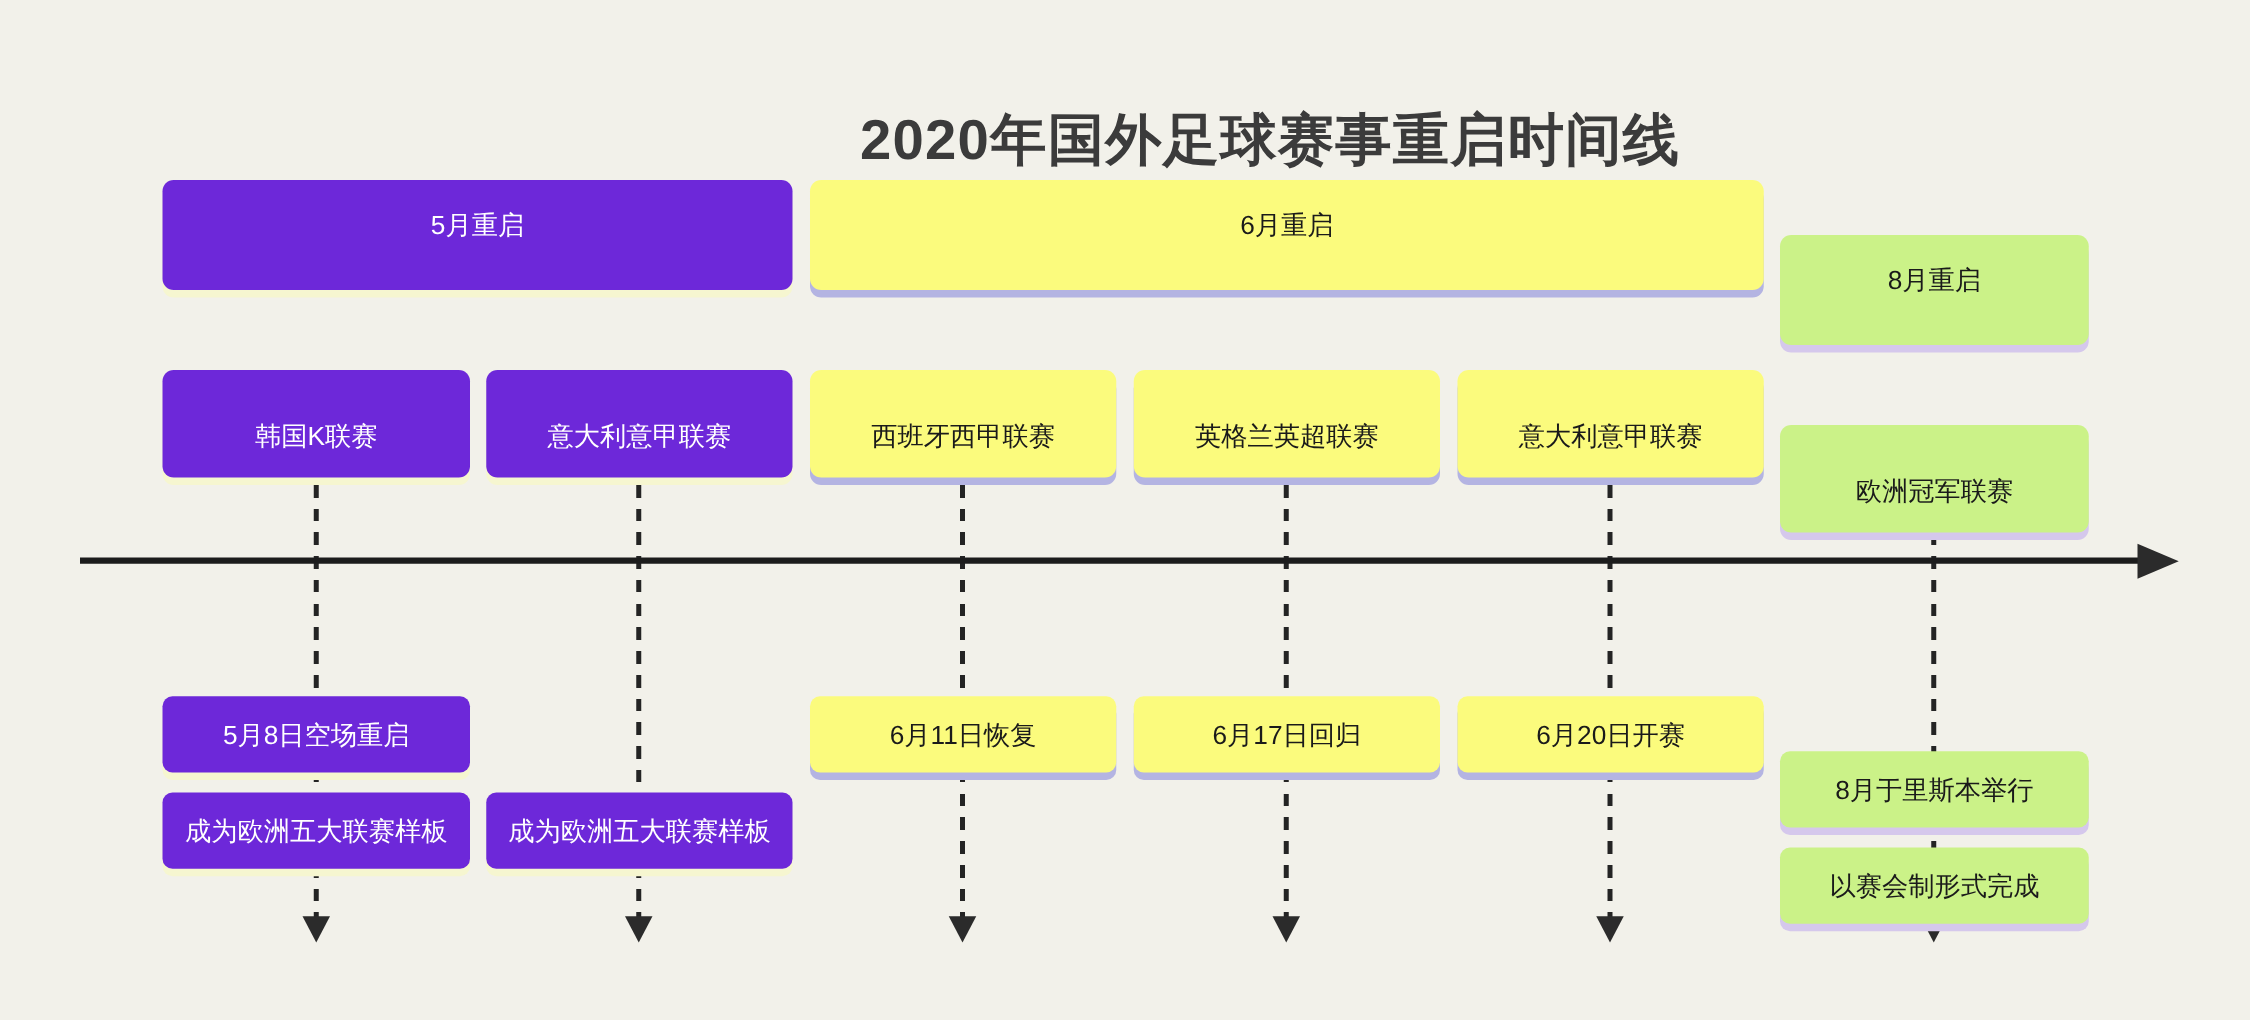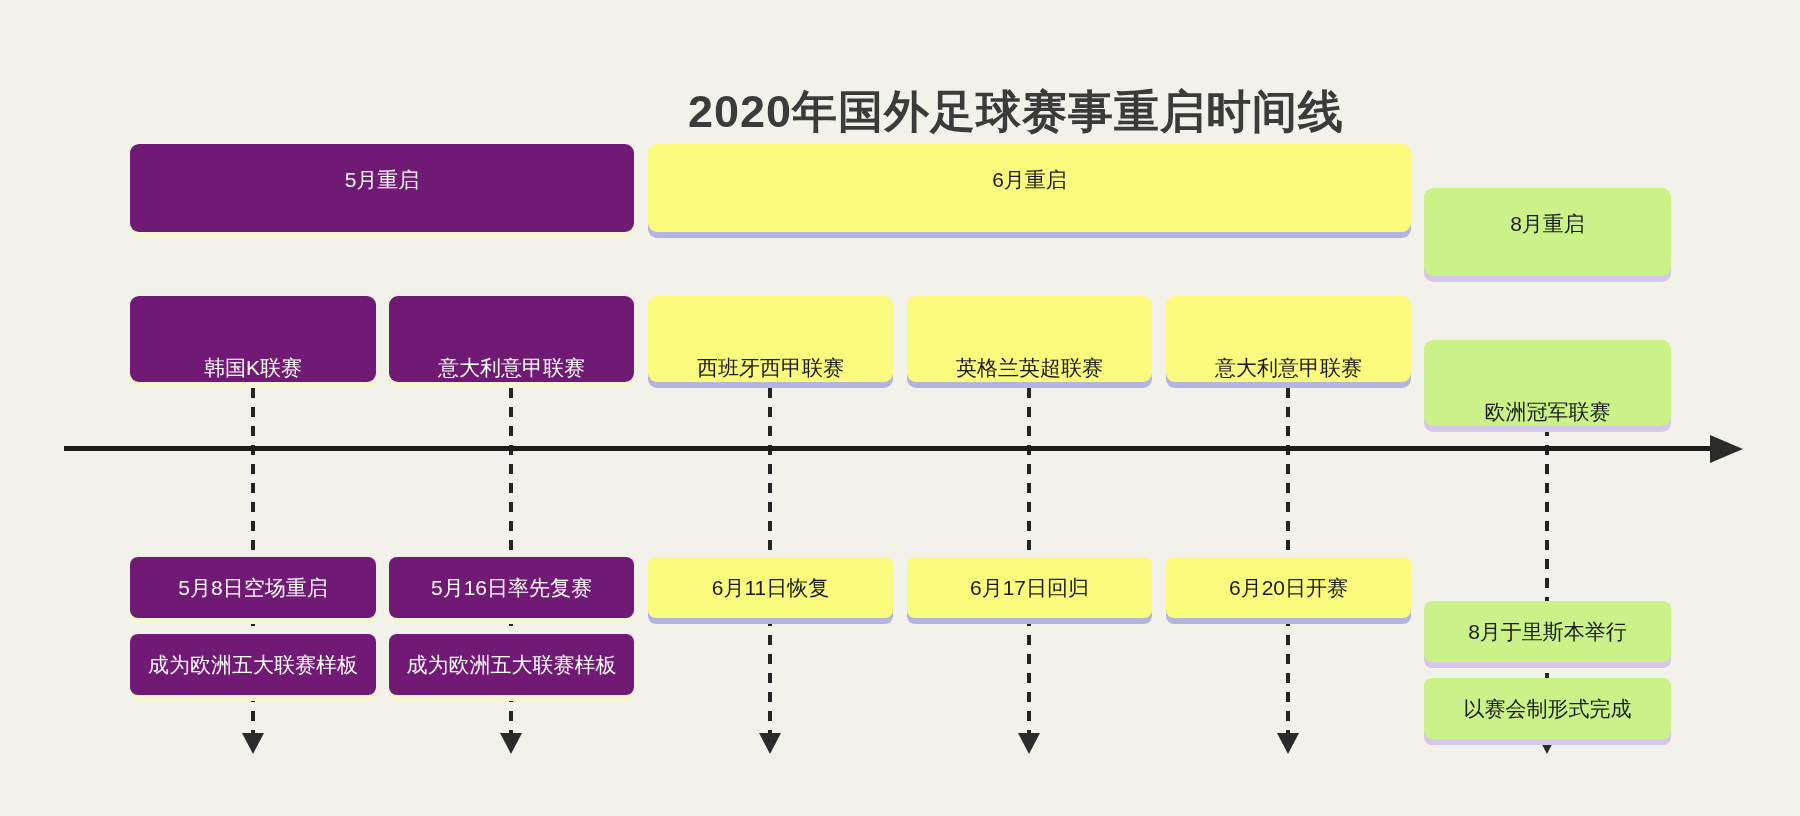--- a/index.html
+++ b/index.html
@@ -22,7 +22,7 @@
     display:flex; justify-content:center;
     font-size:21px; white-space:nowrap; z-index:2;
   }
-  .p-purple { background:#701a75; color:#FFFFFF; box-shadow:0 6px 0 #F6F6D0; }
+  .p-purple { background:#6d28d9; color:#FFFFFF; box-shadow:0 6px 0 #F6F6D0; }
   .p-yellow { background:#FBFB7D; color:#1A1A1A; box-shadow:0 6px 0 #B4B4E2; }
   .p-green  { background:#CBF288; color:#1A1A1A; box-shadow:0 6px 0 #D5C8EC;margin-top:44px; }
 

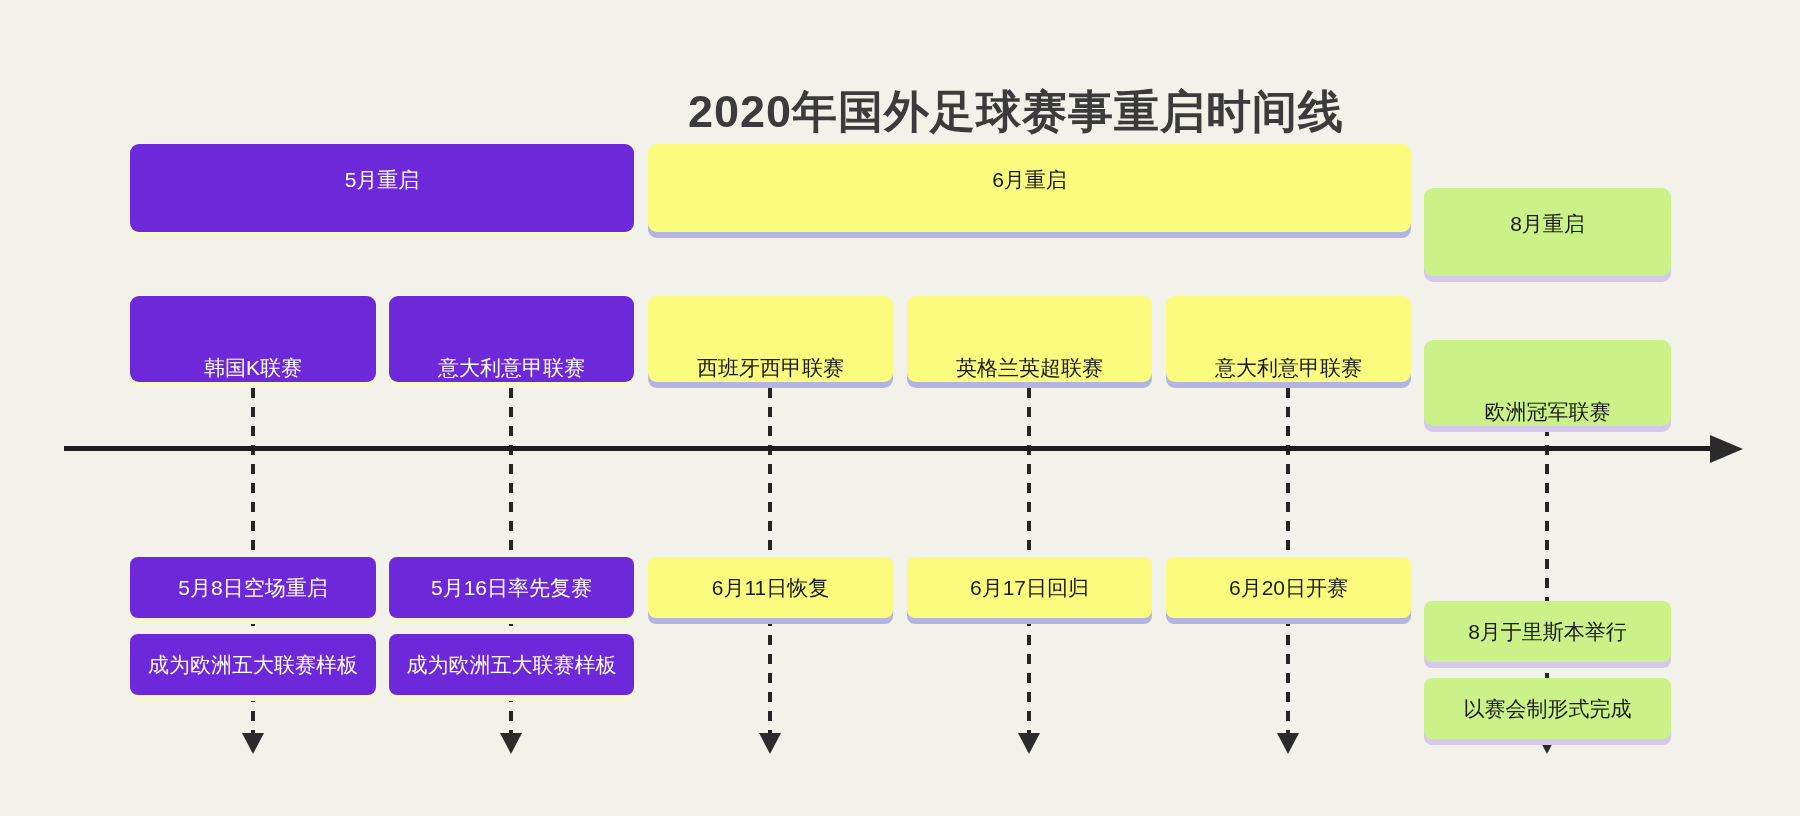--- a/index.html
+++ b/index.html
@@ -27,7 +27,7 @@
   .p-green  { background:#CBF288; color:#1A1A1A; box-shadow:0 6px 0 #D5C8EC;margin-top:44px; }
 
   .header-bar { top:144px; height:88px; border-radius:9px; align-items:flex-start; padding-top:22px; }
-  .league     { top:296px; height:86px; border-radius:9px; align-items:flex-end; padding-top:19px; }
+  .league     { top:296px; height:86px; border-radius:9px; align-items:center; padding-top:19px; }
   .date1      { top:557px; height:61px; border-radius:8px; align-items:center; }
   .date2      { top:634px; height:61px; border-radius:8px; align-items:center; }
 

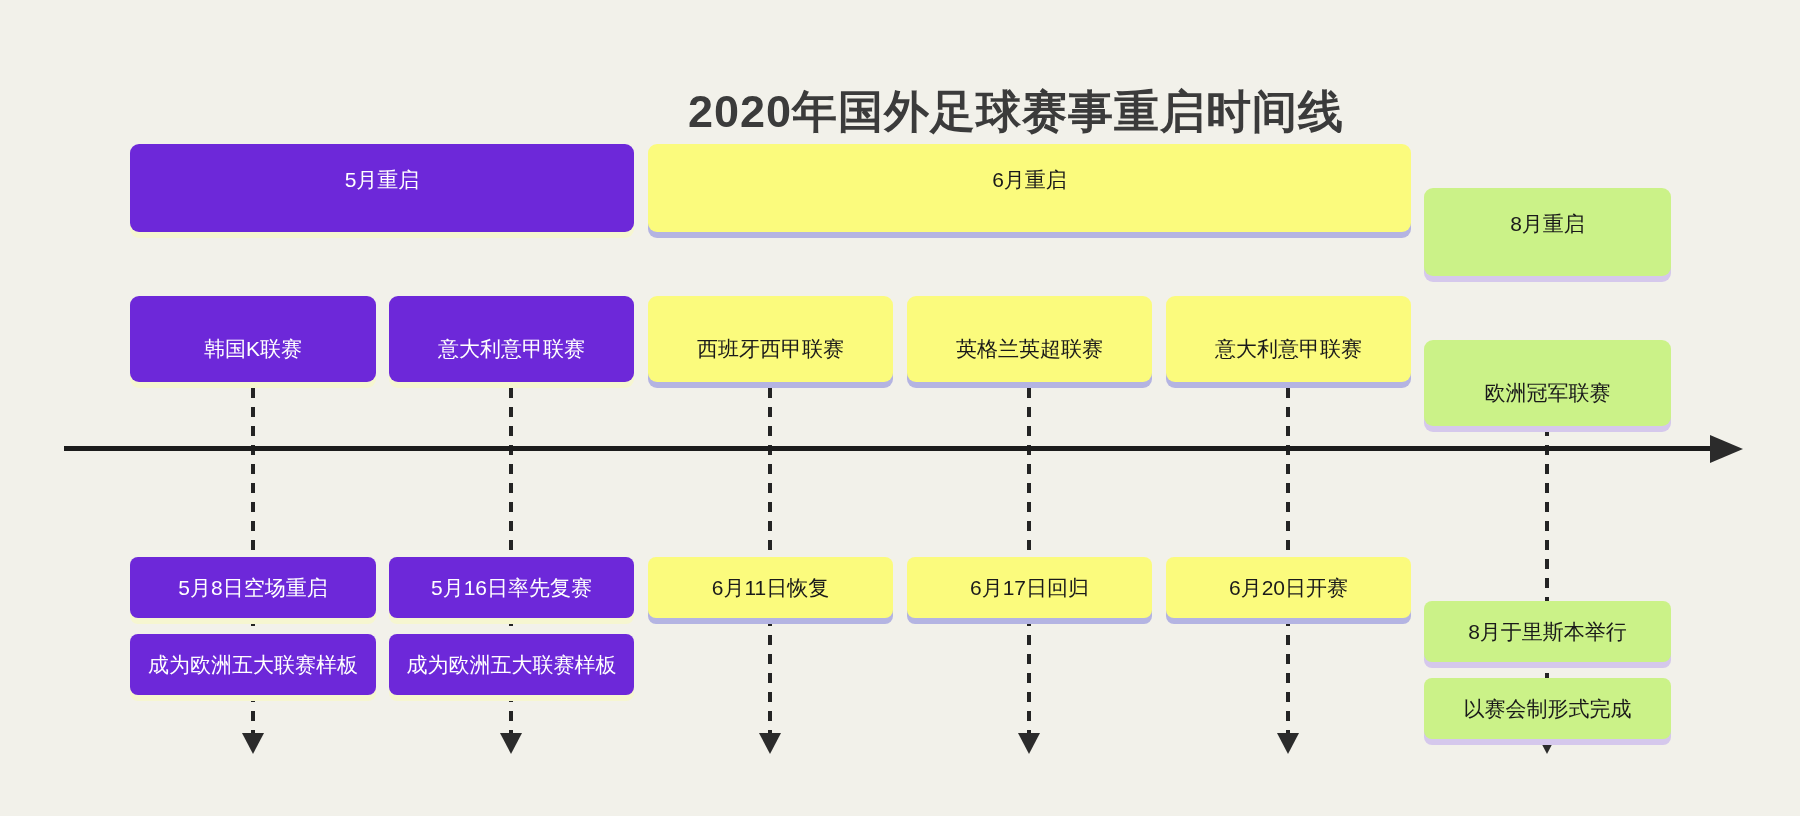--- a/index.html
+++ b/index.html
@@ -123,9 +123,6 @@
   <div class="box date1 c1 p-purple">
     <span>5月8日空场重启</span>
   </div>
-  <div class="box date1 c2 p-purple">
-    <span>5月16日率先复赛</span>
-  </div>
   <div class="box date1 c3 p-yellow">
     <span>6月11日恢复</span>
   </div>

